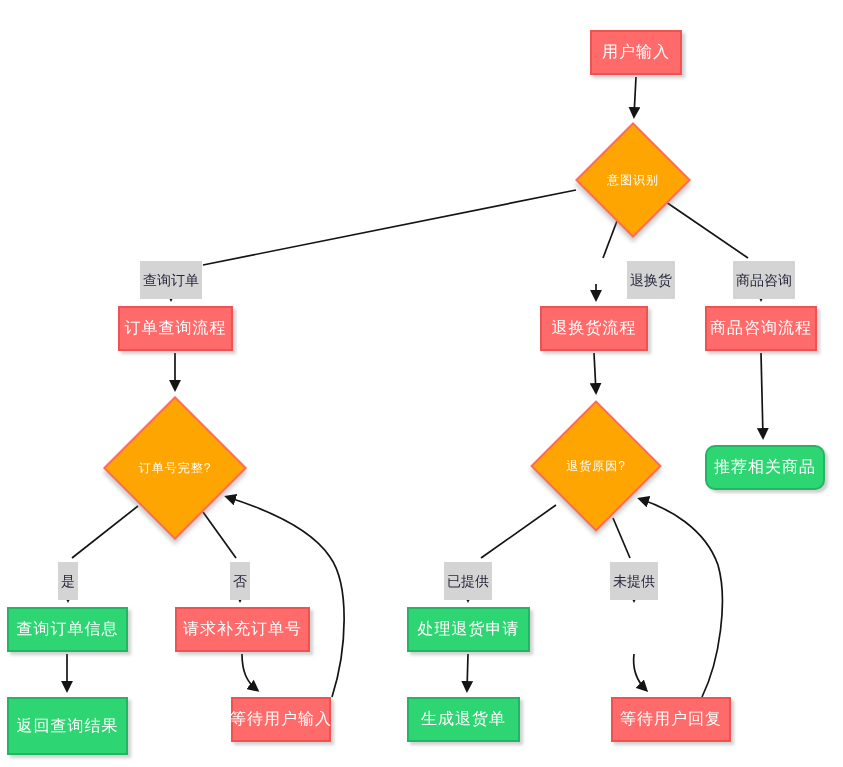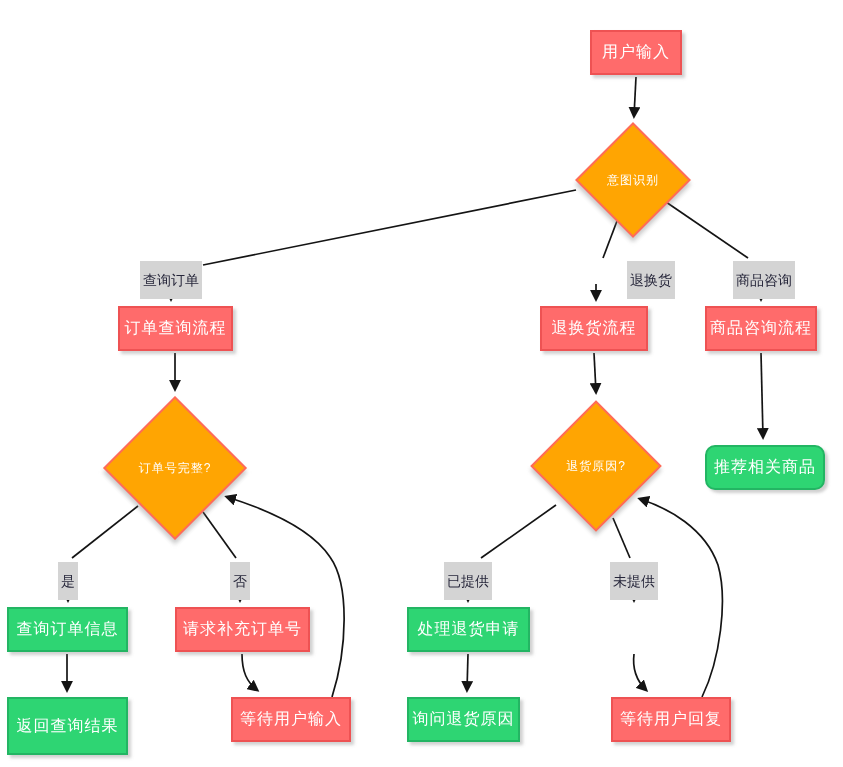--- a/index.html
+++ b/index.html
@@ -53,7 +53,7 @@
   #n-process-return { left:407px; top:607px; width:123px; height:45px; }
   #n-ask-reason     { left:573px; top:607px; width:121px; height:45px; }
   #n-return-result  { left:7px;   top:697px; width:121px; height:58px; }
-  #n-wait-input     { left:231px; top:697px; width:120px; height:45px; }
+  #n-wait-input     { left:231px; top:697px; width:100px; height:45px; }
   #n-generate       { left:407px; top:697px; width:113px; height:45px; }
   #n-wait-reply     { left:611px; top:697px; width:120px; height:45px; }
 

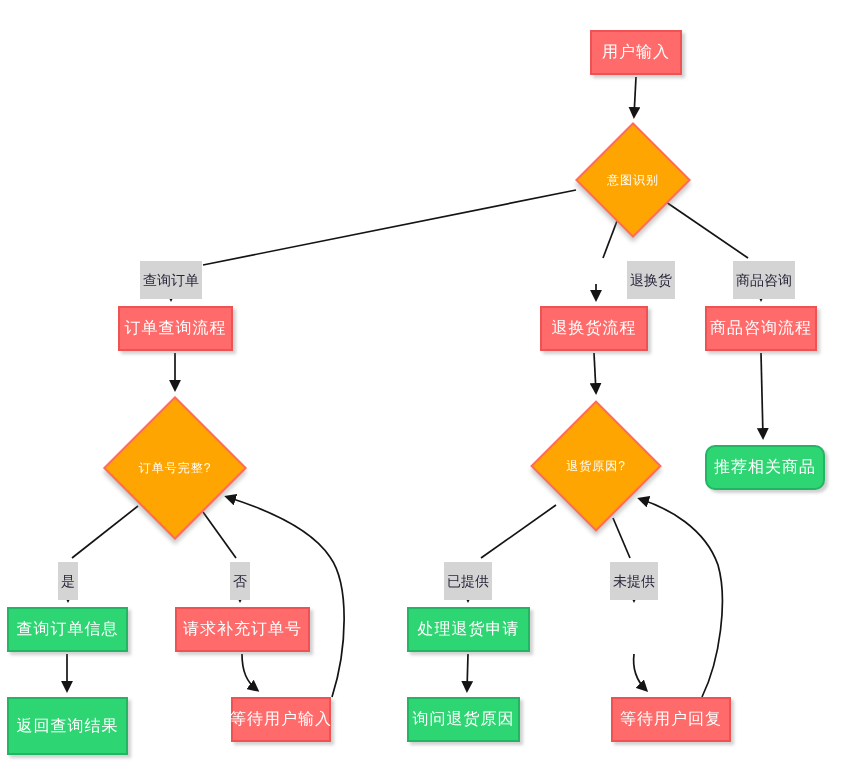--- a/index.html
+++ b/index.html
@@ -129,7 +129,7 @@
   <div class="box green" id="n-process-return">处理退货申请</div>
   <div class="box green" id="n-return-result">返回查询结果</div>
   <div class="box red" id="n-wait-input">等待用户输入</div>
-  <div class="box green" id="n-generate">询问退货原因</div>
+  <div class="box green" id="n-generate">生成退货单</div>
   <div class="box red" id="n-wait-reply">等待用户回复</div>
 
   <div class="elabel" id="l-query-order">查询订单</div>

